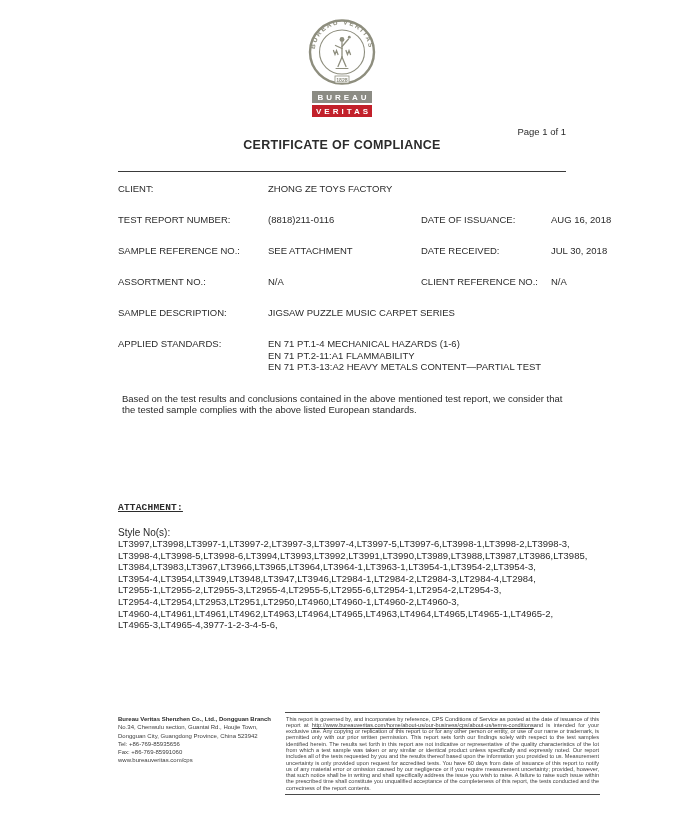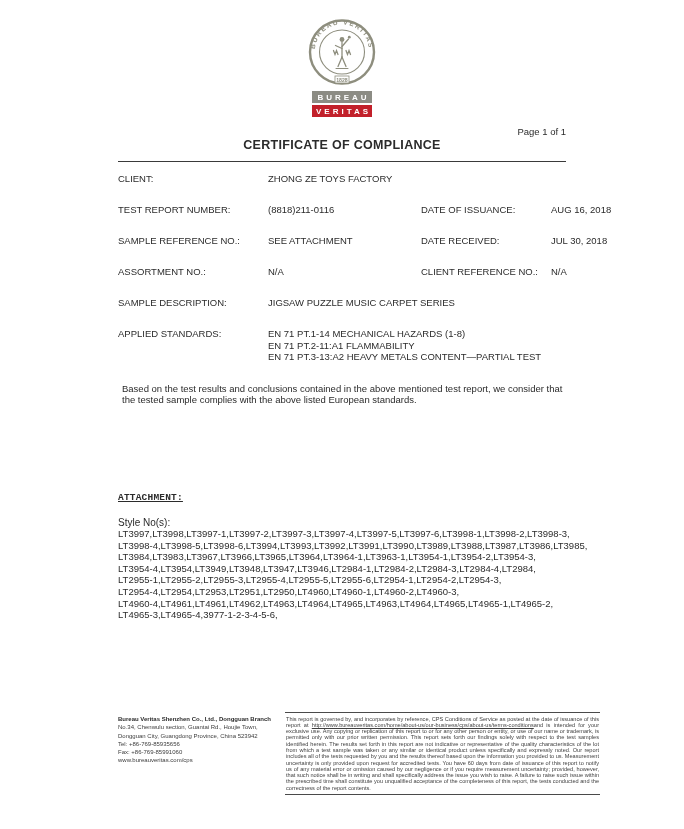--- a/index.html
+++ b/index.html
@@ -36,7 +36,7 @@
   .page-num { text-align: right; font-size: 9.5px; line-height: 12px; }
   .title {
     text-align: center; font-weight: bold; font-size: 12.5px;
-    line-height: 14px; padding-bottom: 9px;
+    line-height: 14px; padding-bottom: 19px;
     border-bottom: 1px solid #3a3a3a; letter-spacing: 0.3px;
   }
   .fields { margin-top: 11px; font-size: 9.5px; }

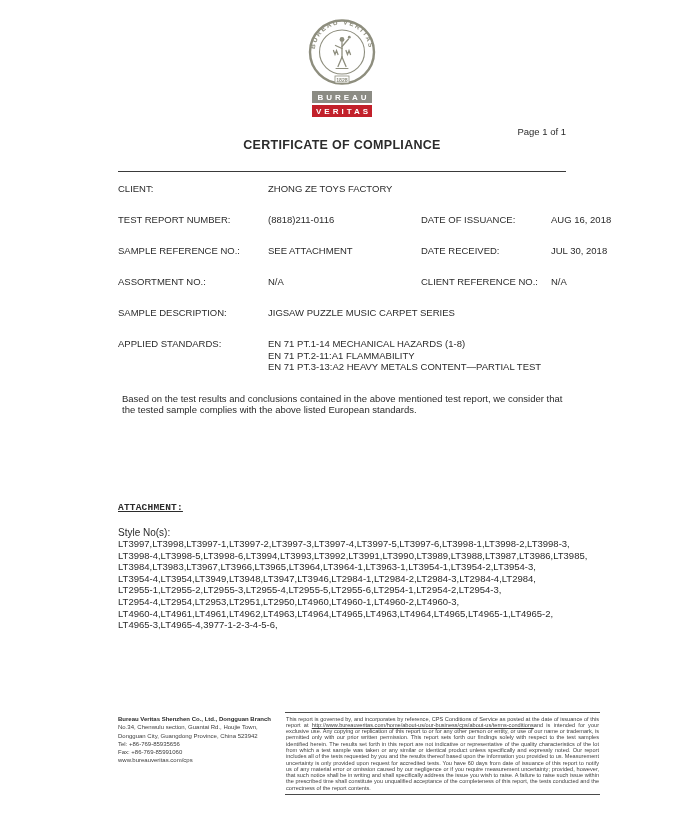--- a/index.html
+++ b/index.html
@@ -160,7 +160,7 @@
       <div class="frow">
         <div>APPLIED STANDARDS:</div>
         <div class="span3 std-lines">
-          <div>EN 71 PT.1-14 MECHANICAL HAZARDS (1-8)</div>
+          <div>EN 71 PT.1-4 MECHANICAL HAZARDS (1-6)</div>
           <div>EN 71 PT.2-11:A1 FLAMMABILITY</div>
           <div>EN 71 PT.3-13:A2 HEAVY METALS CONTENT—PARTIAL TEST</div>
         </div>

